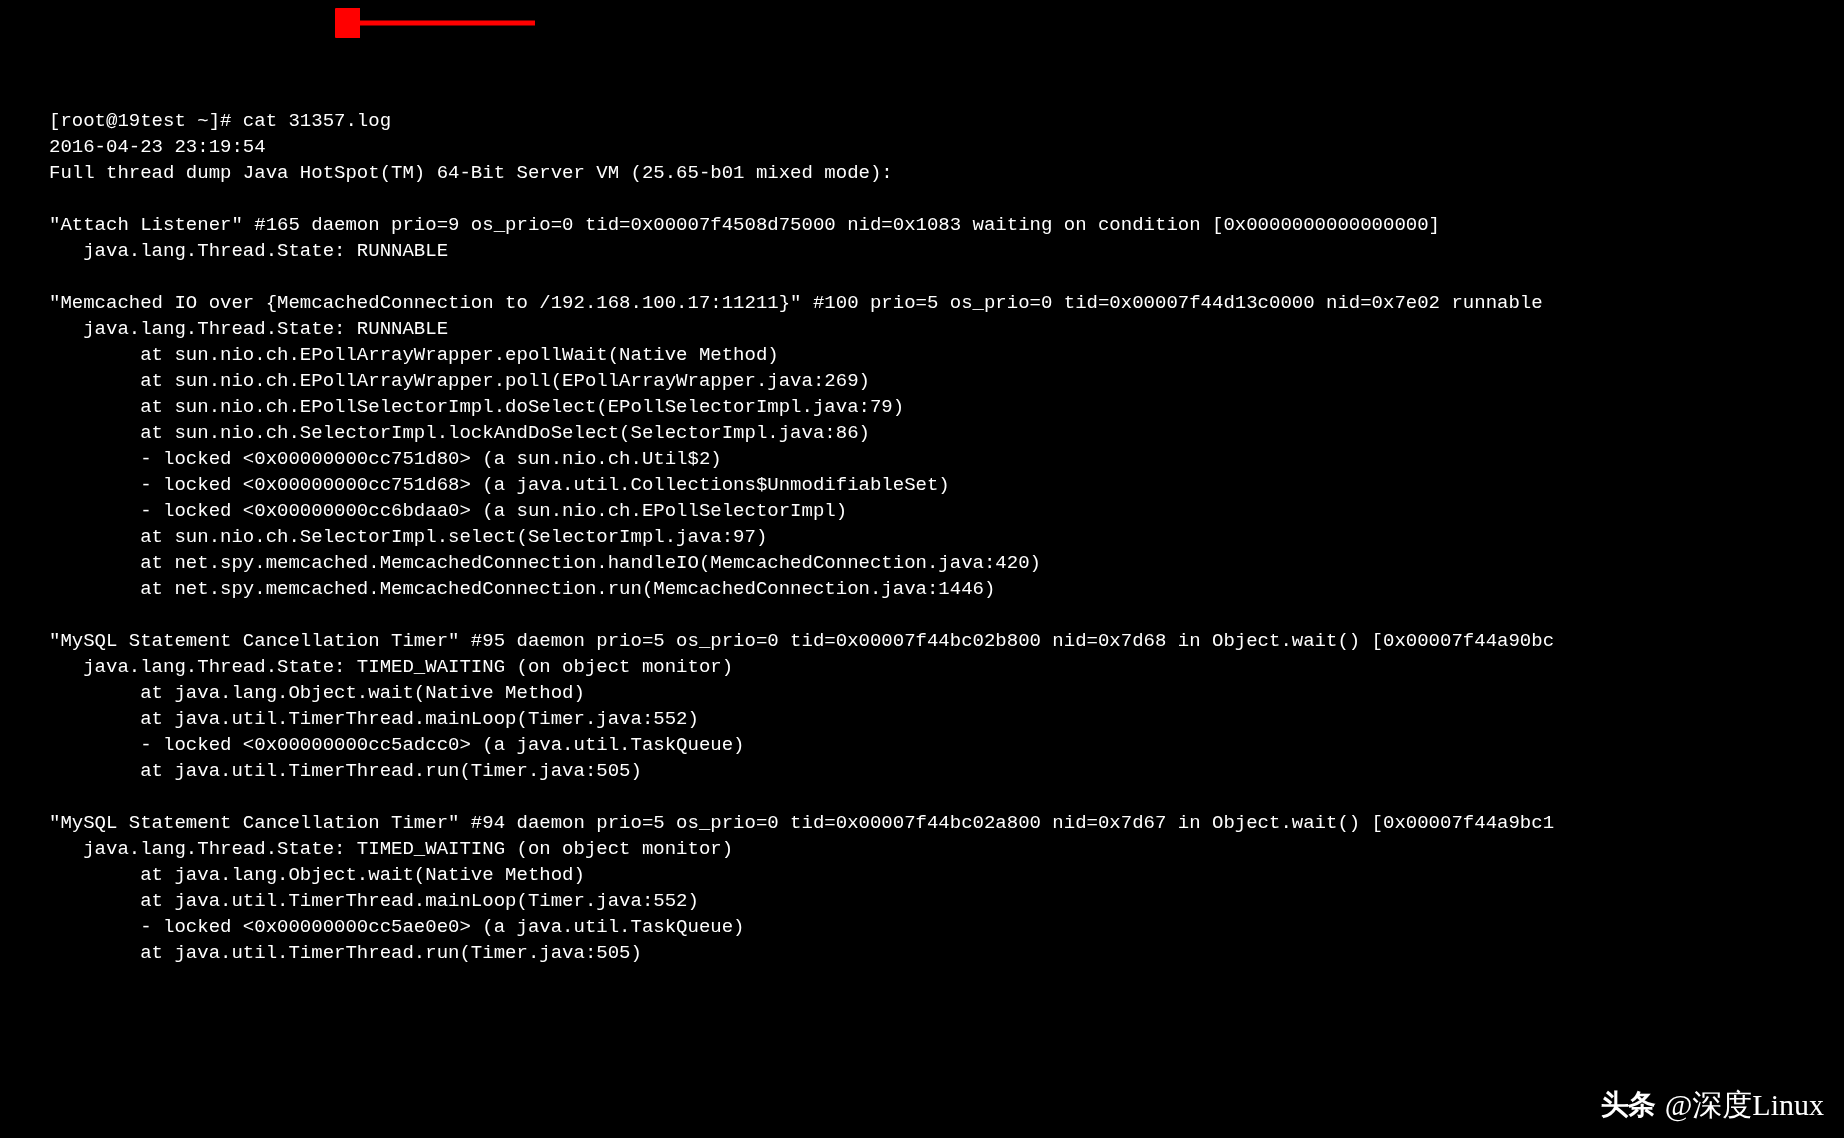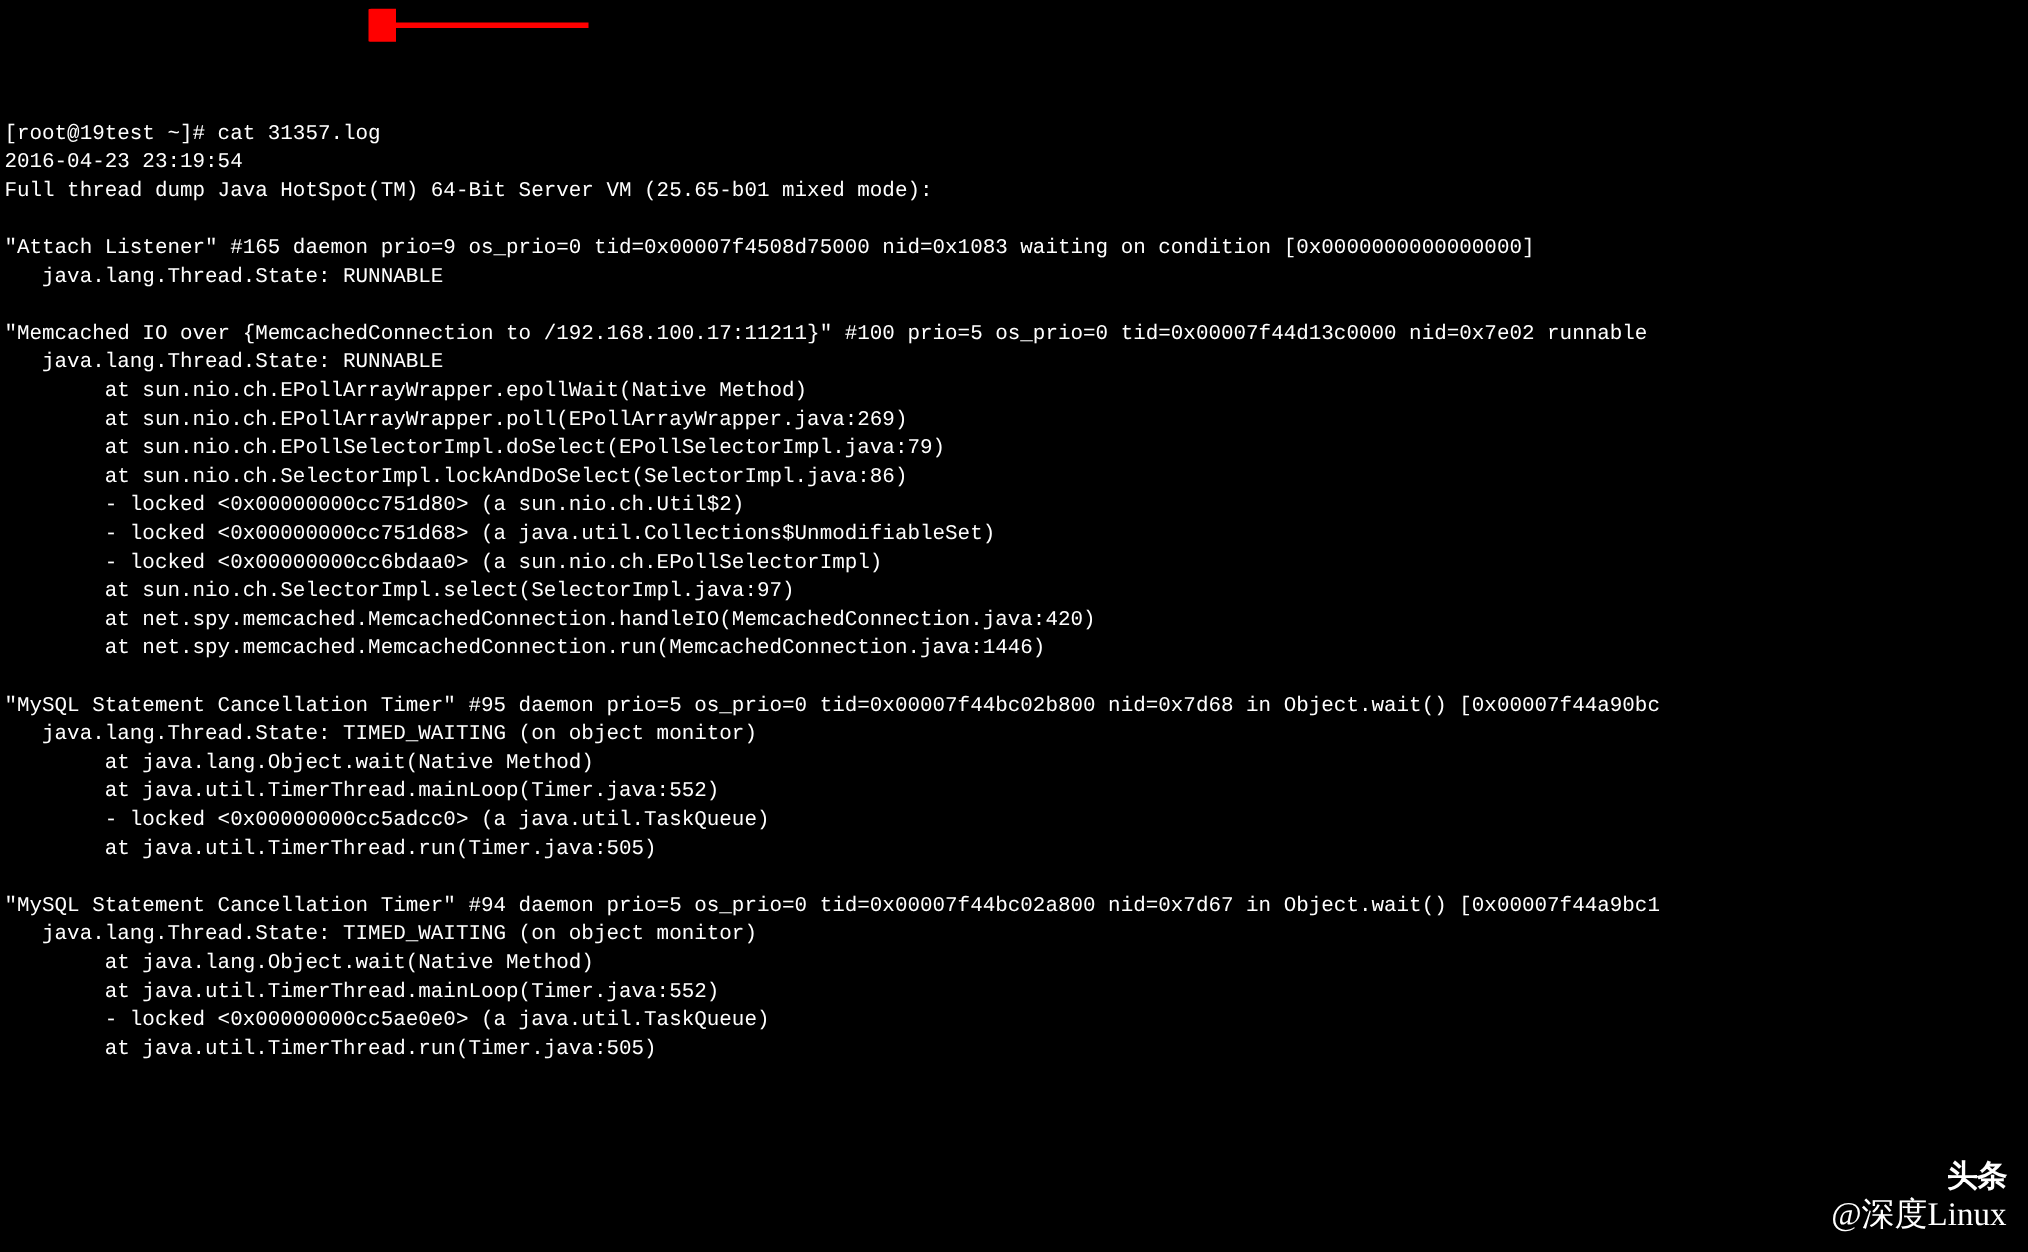--- a/index.html
+++ b/index.html
@@ -22,6 +22,7 @@
     }
     .terminal-output {
       white-space: pre;
+      margin-left: 45px;
     }
     .arrow {
       position: absolute;

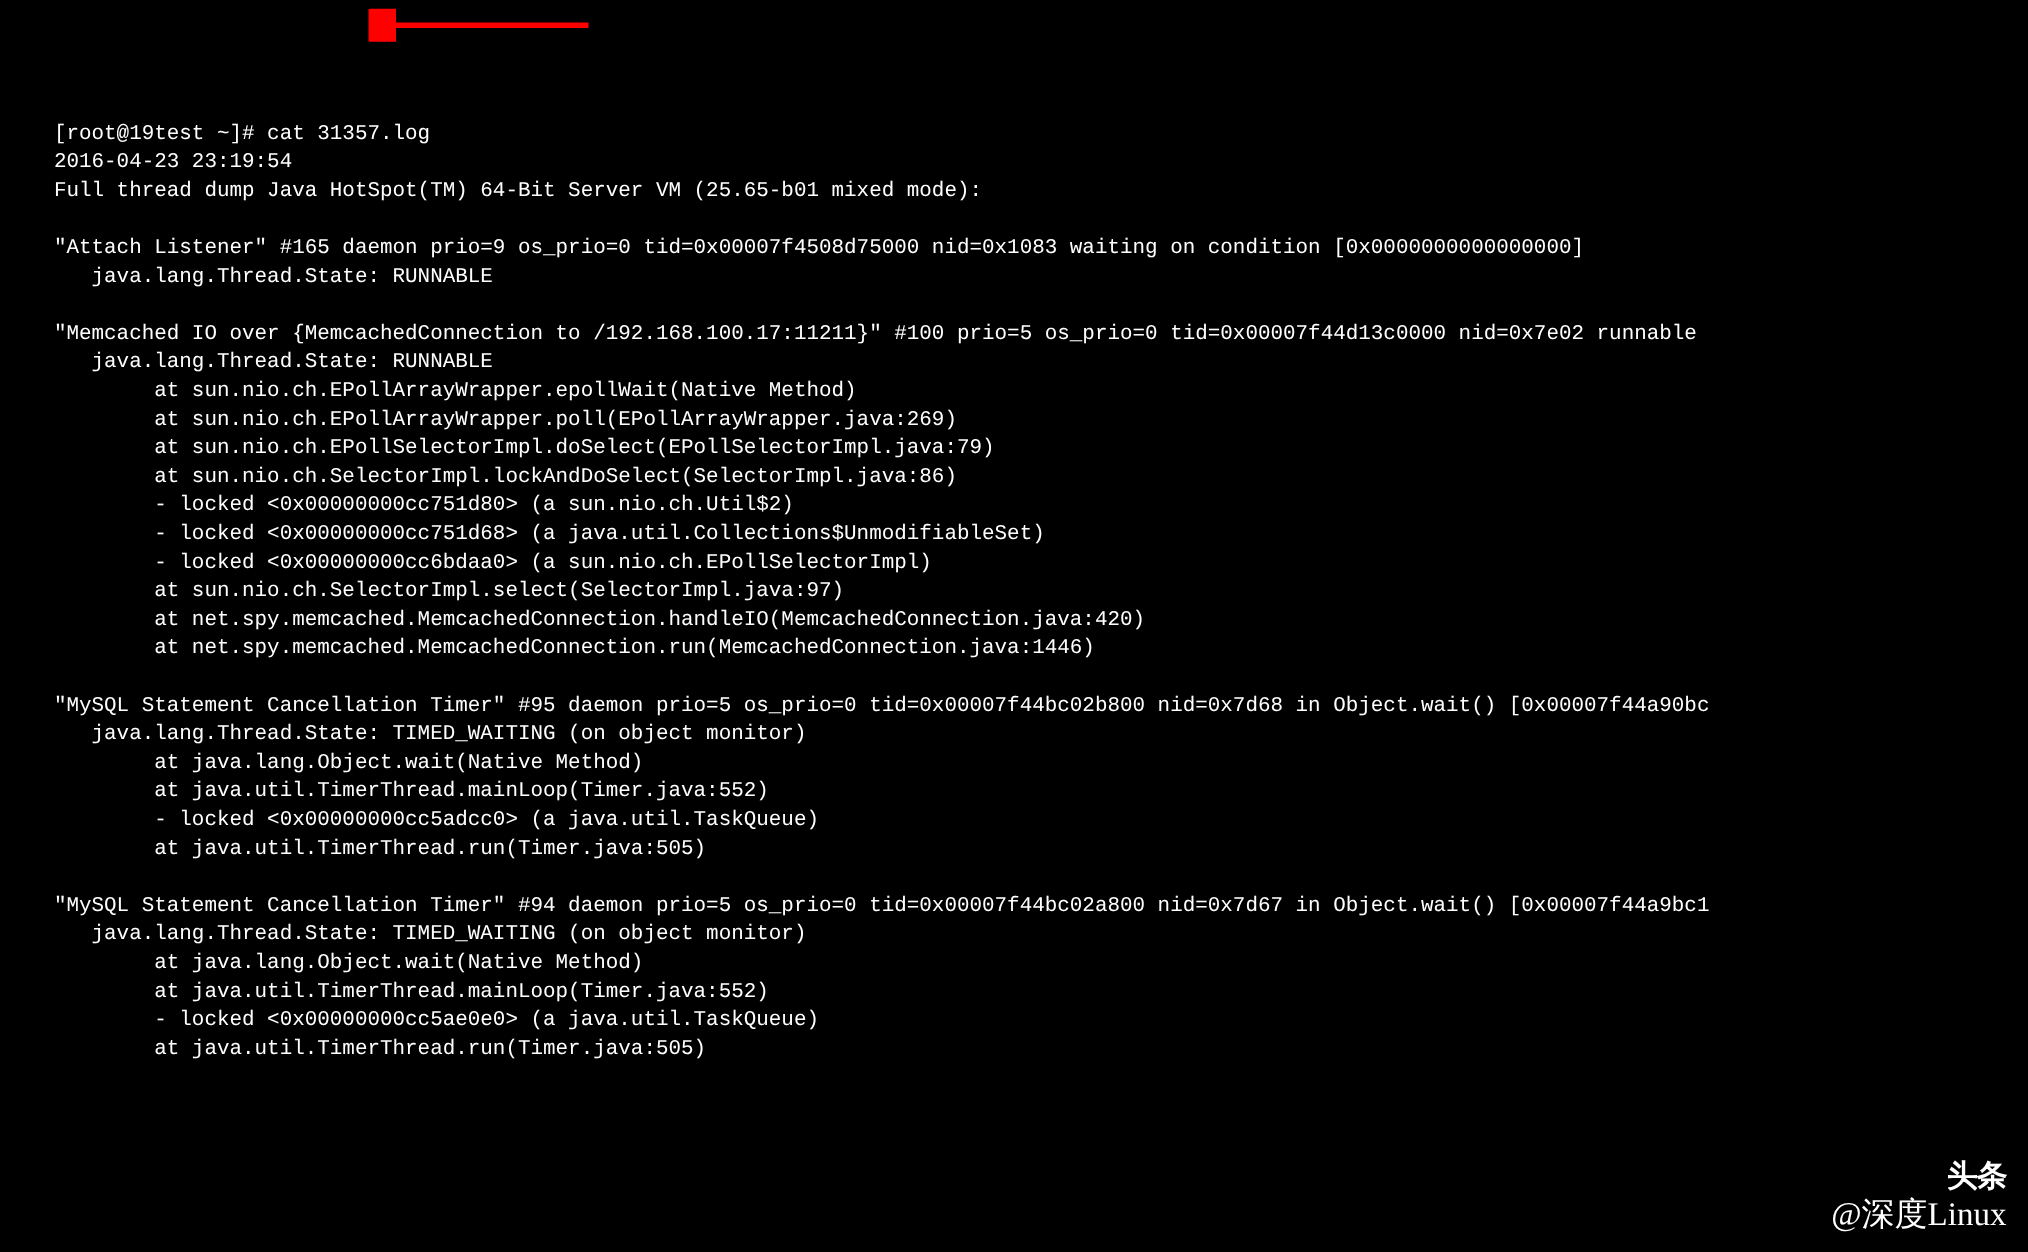--- a/index.html
+++ b/index.html
@@ -40,7 +40,6 @@
       display: flex;
       align-items: flex-end;
       gap: 10px;
-      flex-direction: column;
     }
     .watermark-logo {
       font-weight: bold;

